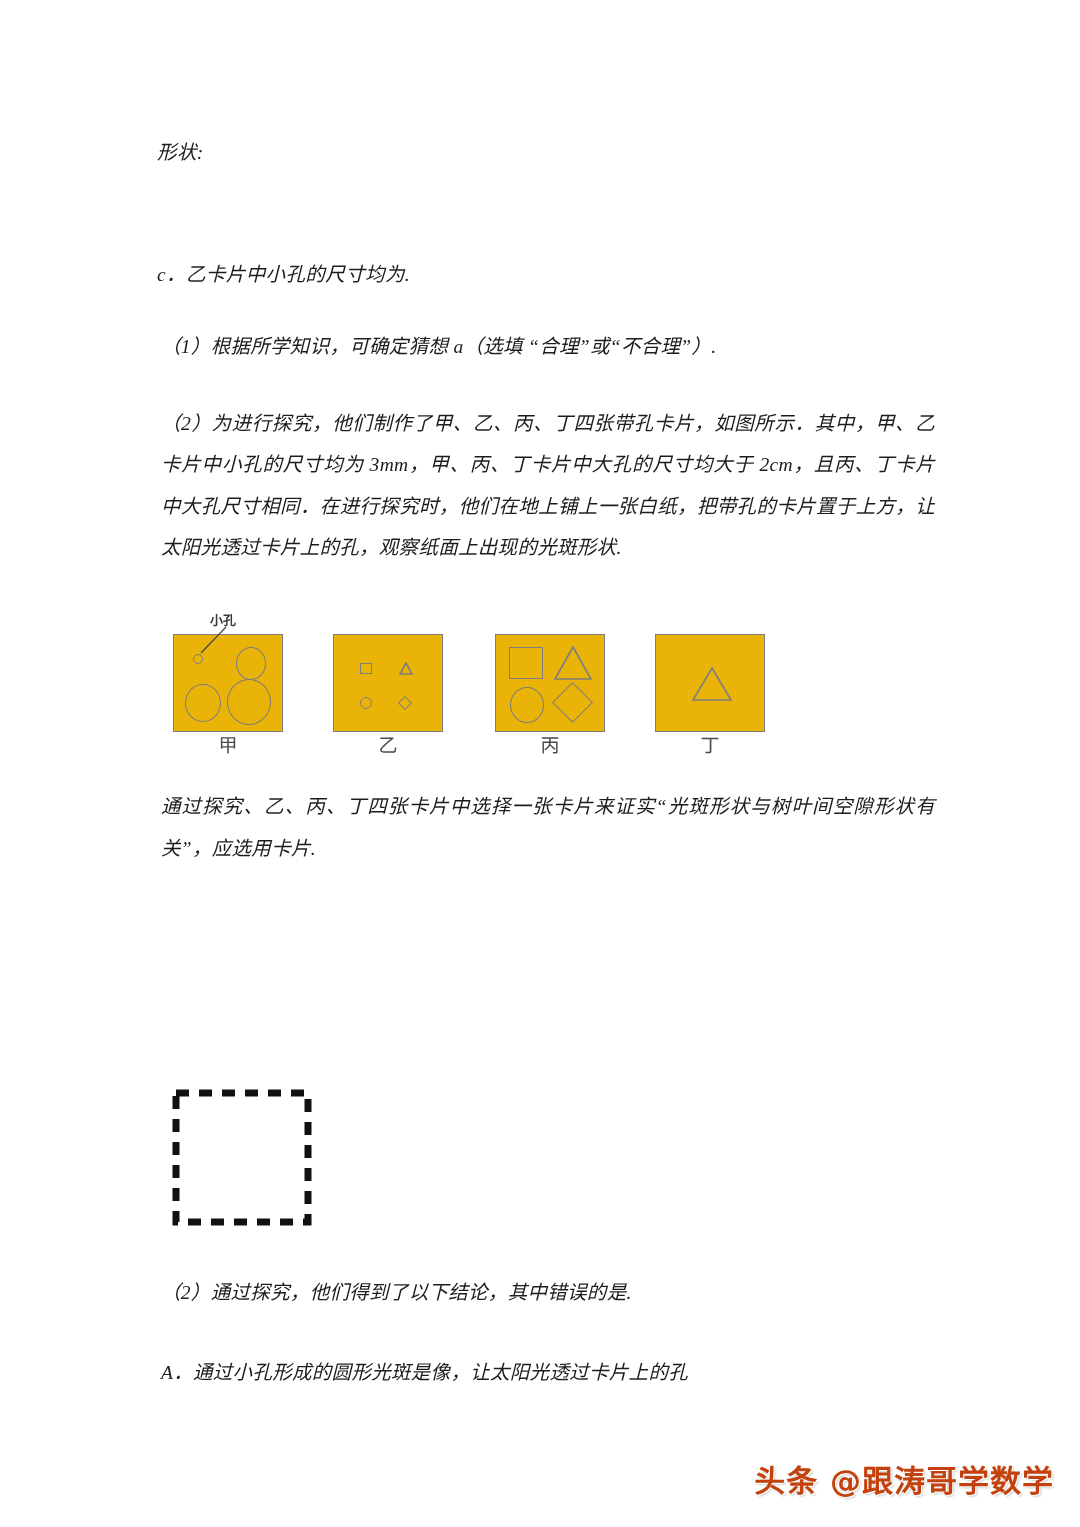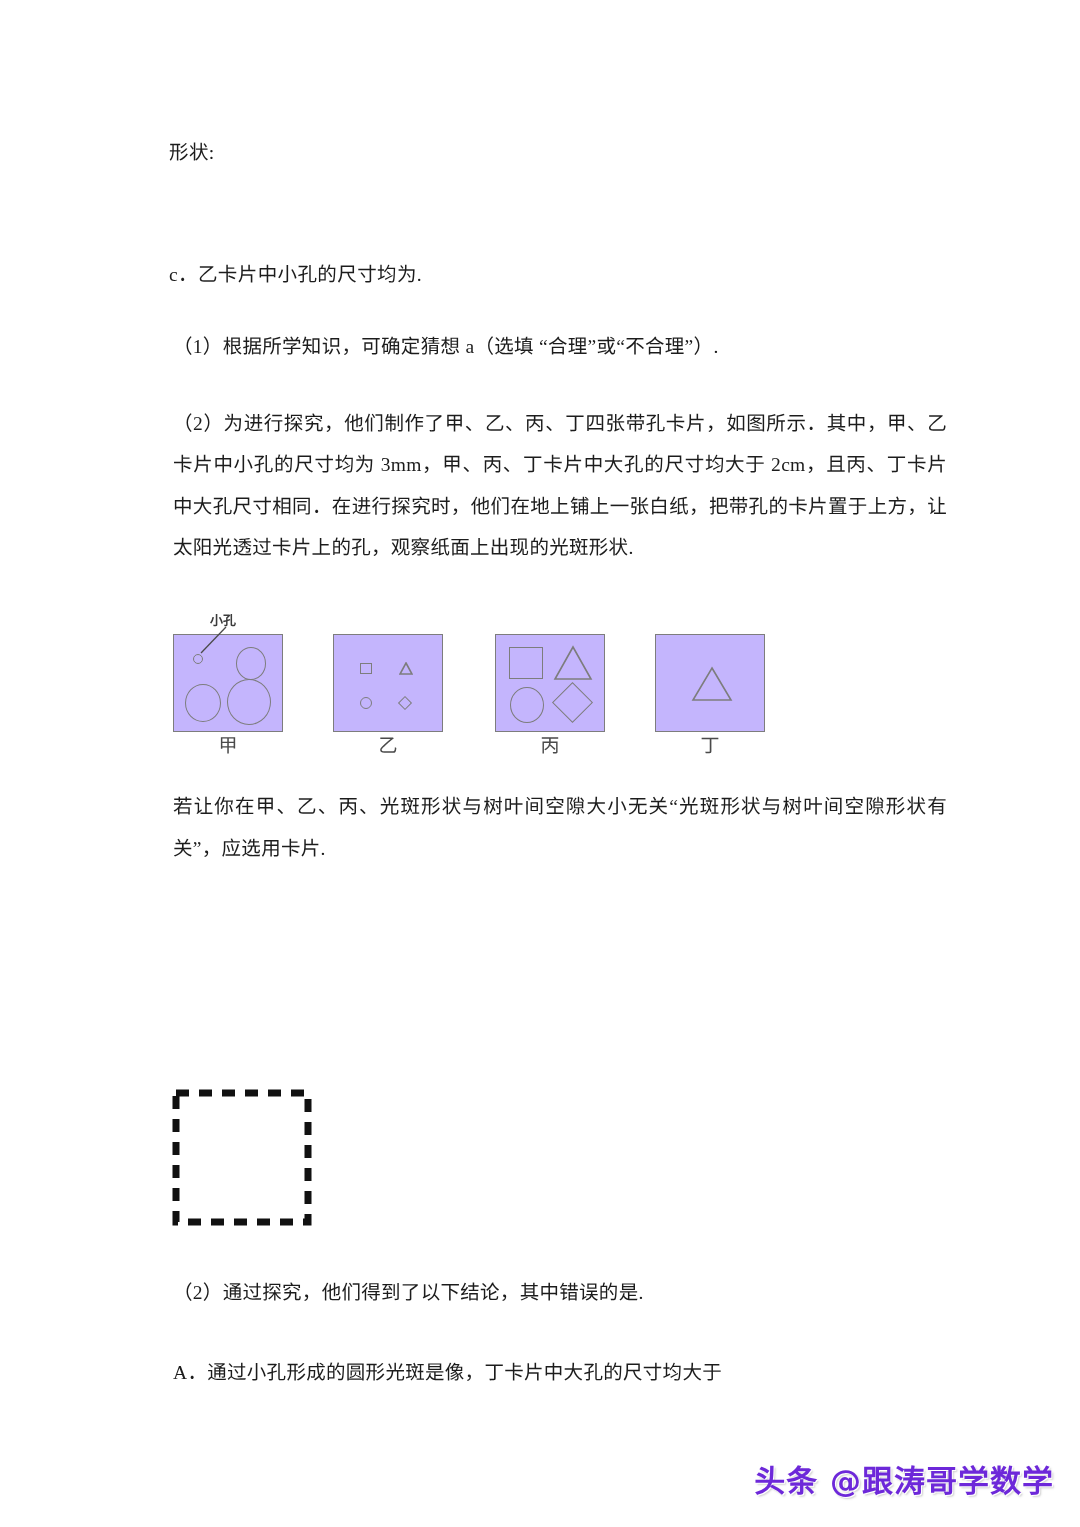--- a/index.html
+++ b/index.html
@@ -28,9 +28,10 @@
   
   .body-col {
     position: absolute;
-    left: 169px;
+    left: 157px;
     top: 132px;
     width: 782px;
+    font-style: italic;
   }
 
   p.line {

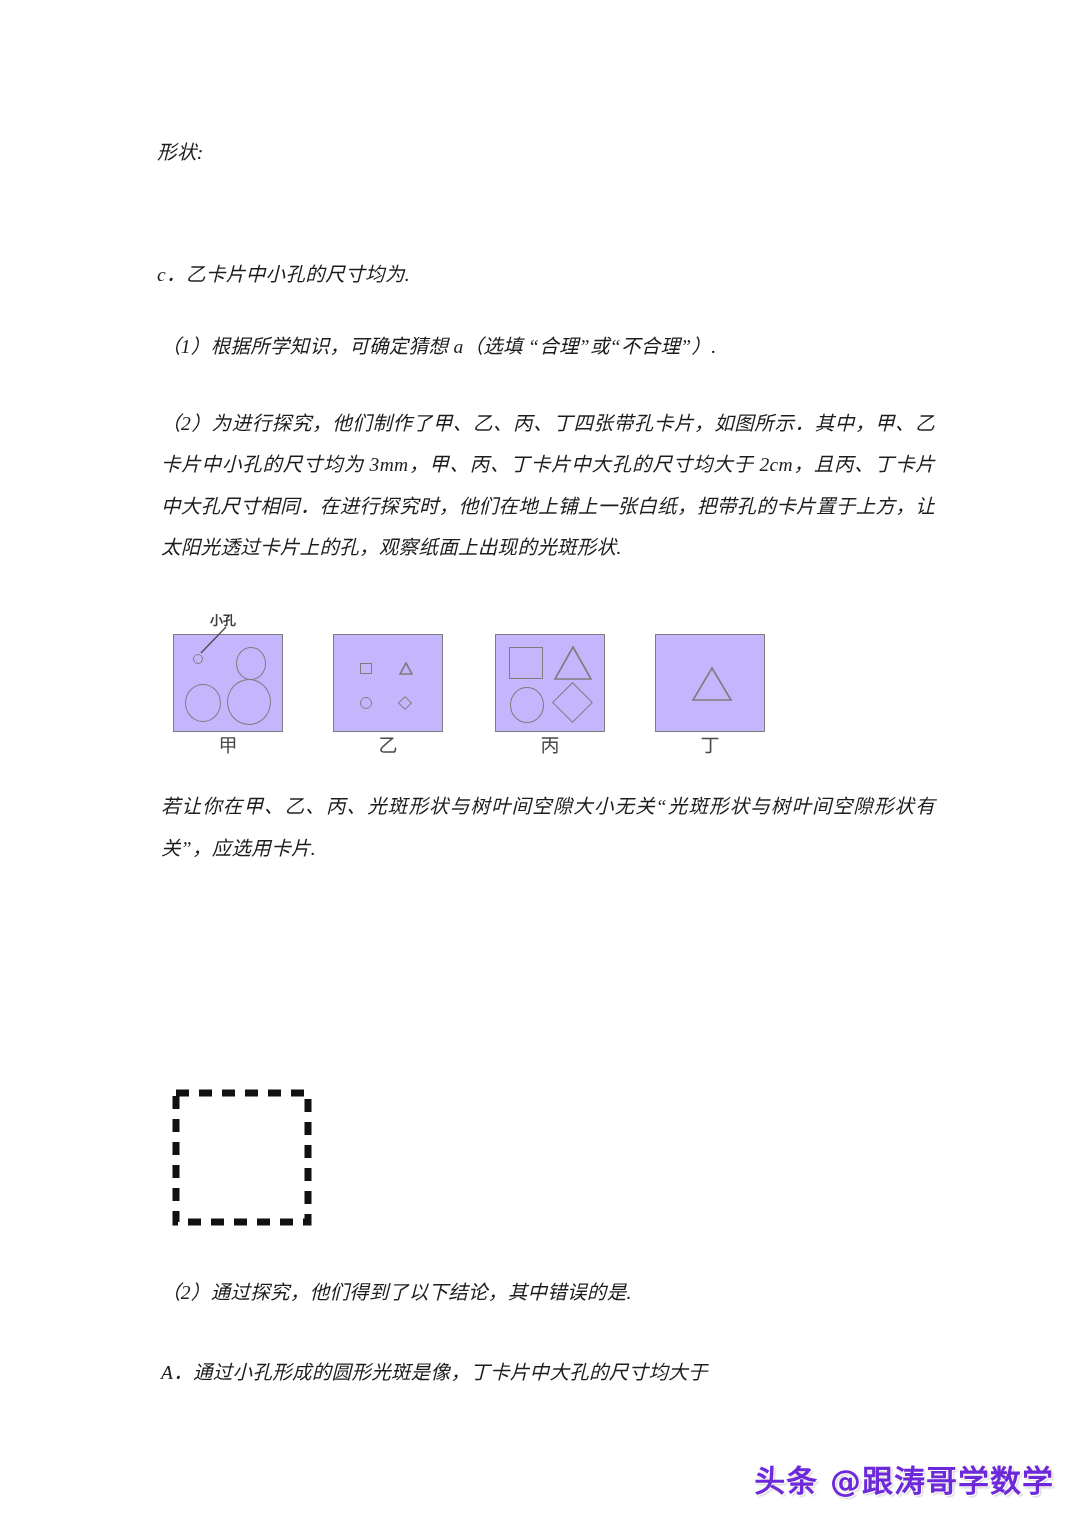--- a/index.html
+++ b/index.html
@@ -83,7 +83,7 @@
     width: 110px;
     height: 98px;
     border: 1.6px solid #7d7d7d;
-    background: #c4b5fd;
+    background: #eab308;
     box-sizing: border-box;
   }
   .card-label {

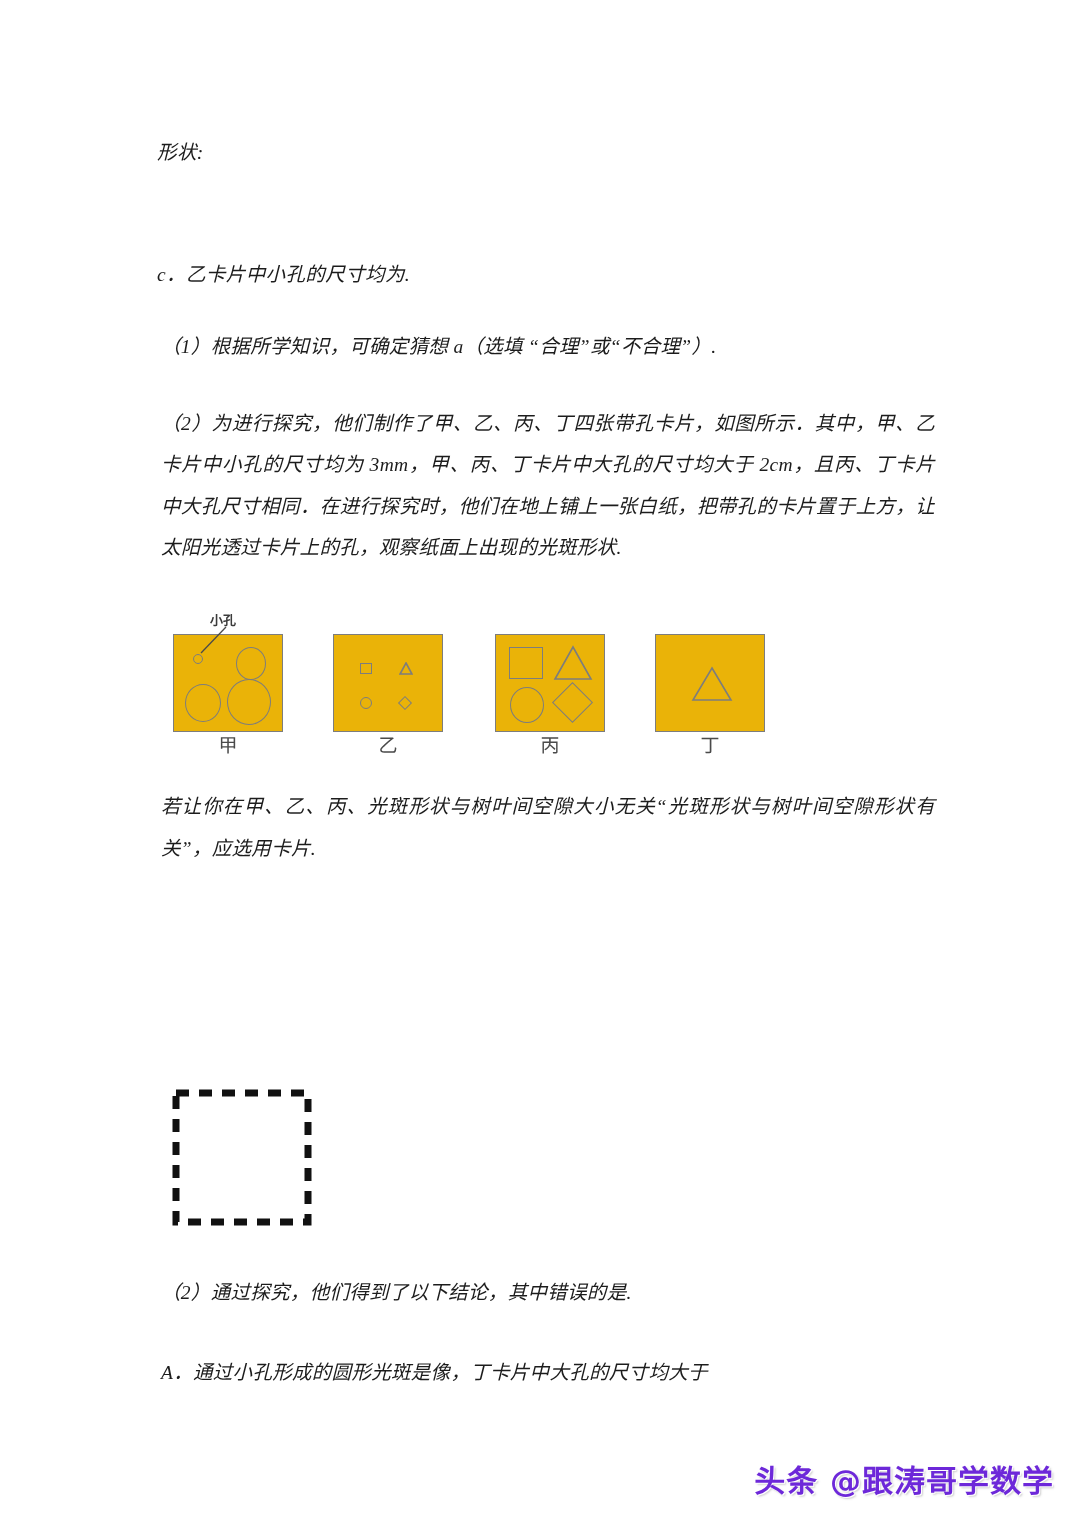--- a/index.html
+++ b/index.html
@@ -215,7 +215,7 @@
   </div>
 
   <div class="body-col" style="top:782px;">
-    <p class="para">若让你在甲、乙、丙、光斑形状与树叶间空隙大小无关“光斑形状与树叶间空隙形状有关”，应选用卡片.</p>
+    <p class="para">通过探究、乙、丙、丁四张卡片中选择一张卡片来证实“光斑形状与树叶间空隙形状有关”，应选用卡片.</p>
     <div class="gap-lg"></div>
   </div>
 

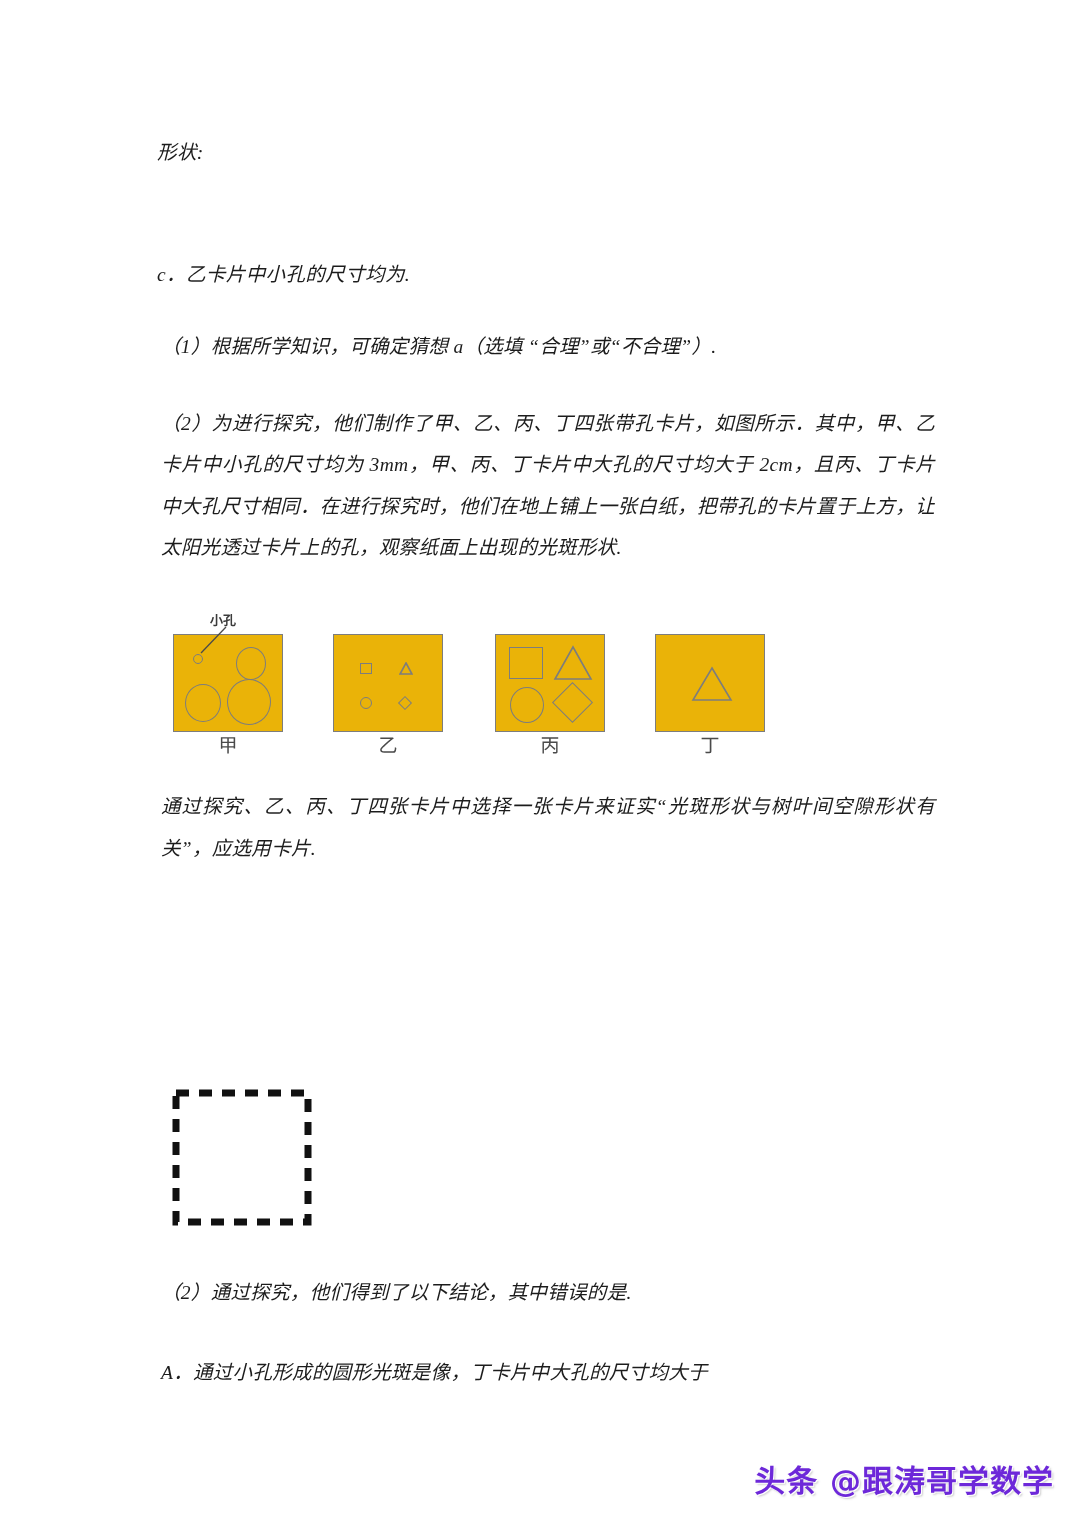--- a/index.html
+++ b/index.html
@@ -226,7 +226,7 @@
   <div class="body-col" style="top:1268px;">
     <p class="para">（2）通过探究，他们得到了以下结论，其中错误的是.</p>
     <div class="gap-lg"></div>
-    <p class="para">A．通过小孔形成的圆形光斑是像，丁卡片中大孔的尺寸均大于</p>
+    <p class="para">A．通过小孔形成的圆形光斑是像，让太阳光透过卡片上的孔</p>
   </div>
 
   <div class="watermark">头条 @跟涛哥学数学</div>

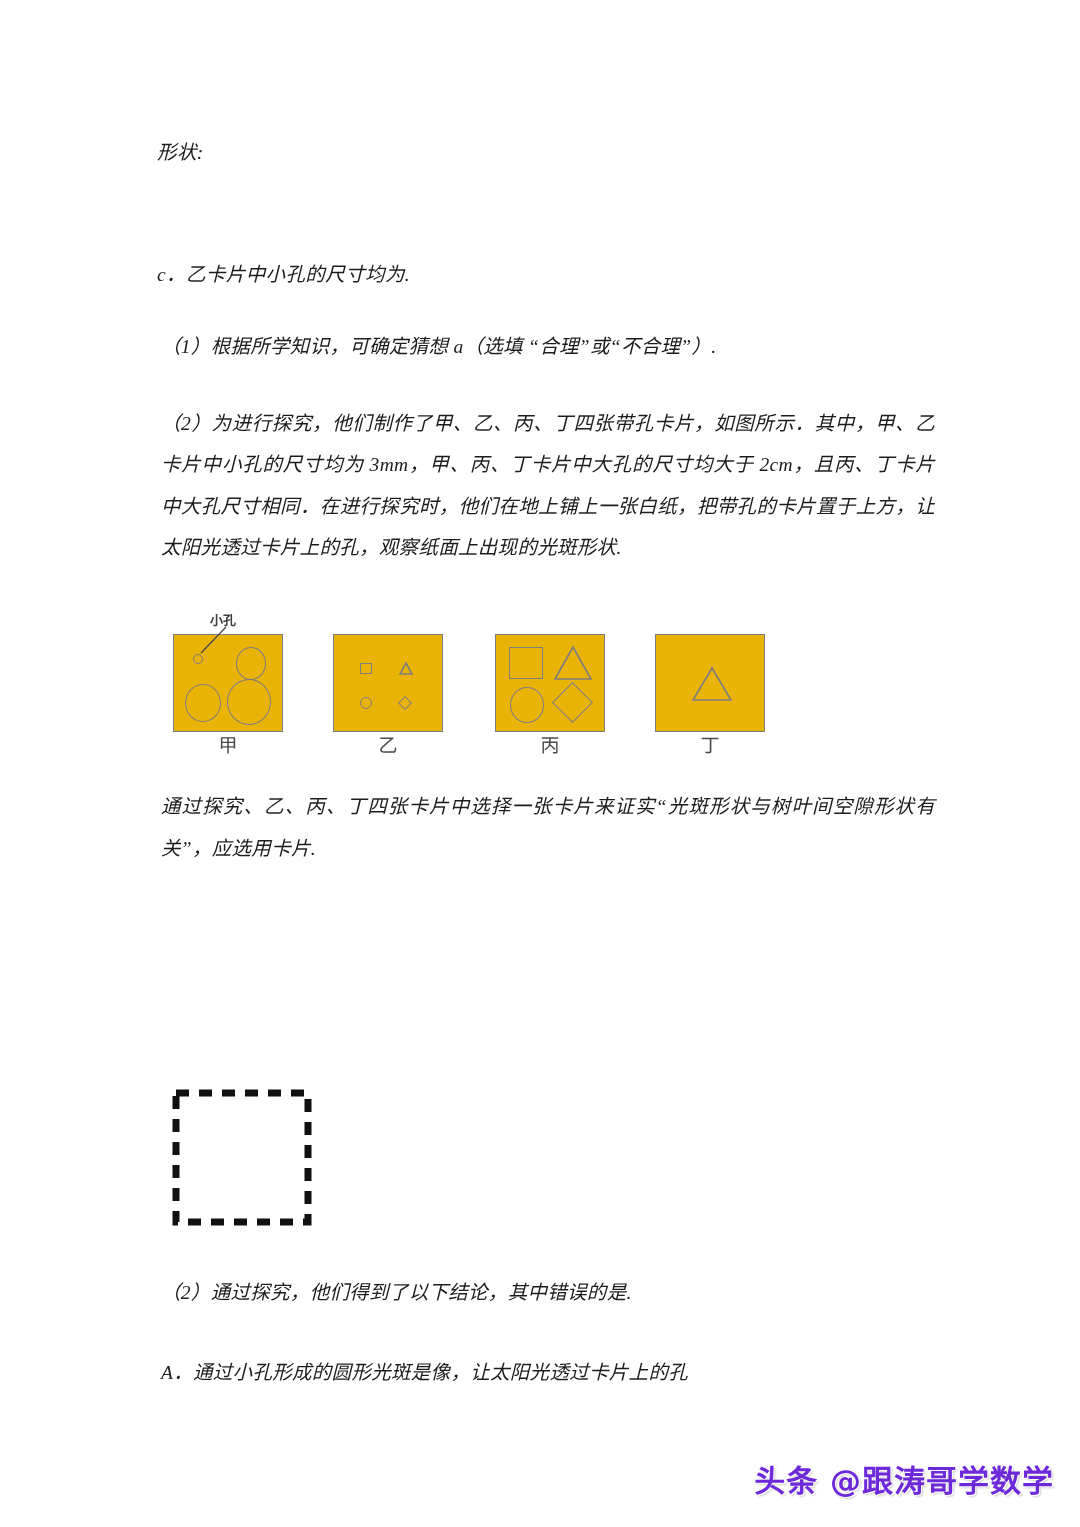--- a/index.html
+++ b/index.html
@@ -135,7 +135,7 @@
     font-size: 31px;
     font-weight: bold;
     letter-spacing: 1px;
-    color: #6d28d9;
+    color: #c2410c;
     white-space: nowrap;
     text-shadow: 1px 1px 0 #ffffff, 2px 2px 2px rgba(120,120,120,.35);
   }

